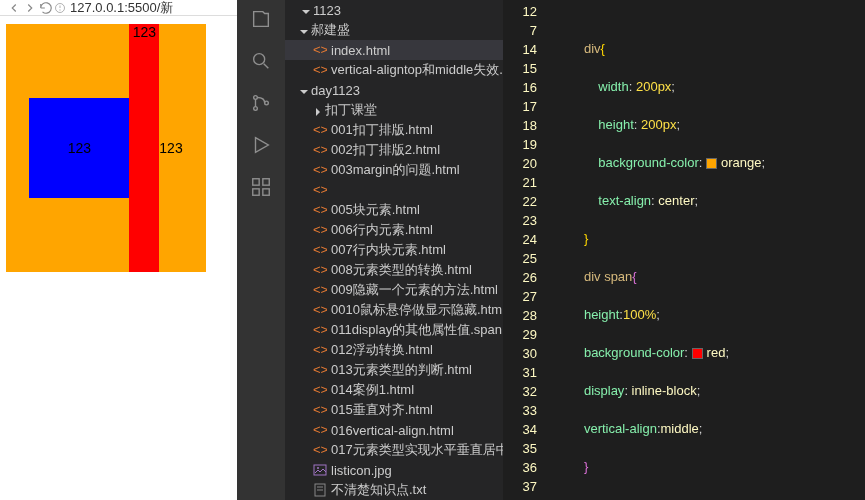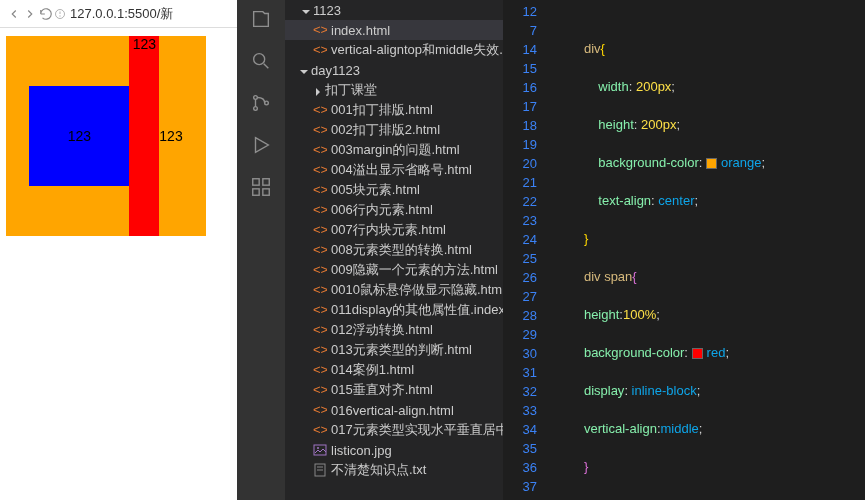--- a/index.html
+++ b/index.html
@@ -5,7 +5,7 @@
 *{margin:0;padding:0;box-sizing:border-box;font-family:Consolas,"Segoe UI",sans-serif;font-size:13px}
 body{display:flex;height:500px;width:865px;overflow:hidden;background:#1e1e1e}
 .browser{width:237px;background:#fff;display:flex;flex-direction:column;flex-shrink:0}
-.browser-bar{display:flex;align-items:center;padding:4px 6px;gap:0;border-bottom:1px solid #ddd;height:28px}
+.browser-bar{display:flex;align-items:center;padding:4px 6px;gap:0;border-bottom:1px solid #ddd;height:16px}
 .nav-ic{color:#888;cursor:pointer;width:16px;height:16px;display:flex;align-items:center;justify-content:center}
 .nav-ic svg{width:14px;height:14px;stroke:#888;fill:none;stroke-width:2}
 .addr{display:flex;align-items:center;gap:4px;color:#333;font-size:12px}

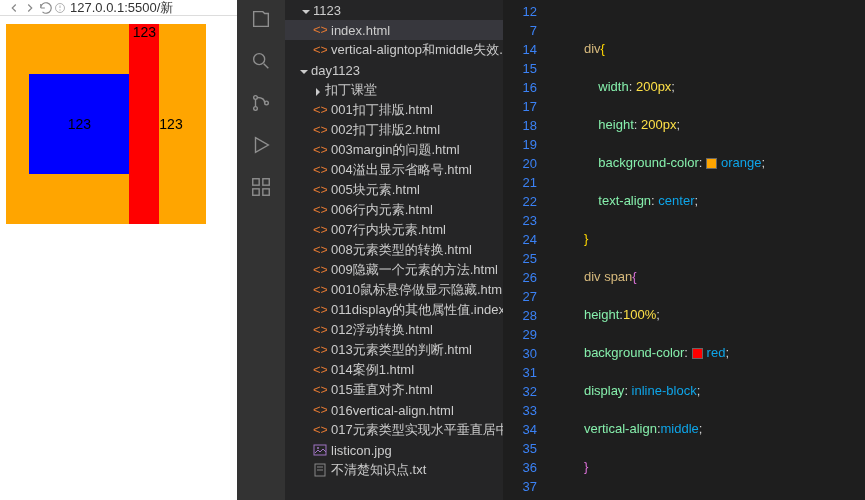--- a/index.html
+++ b/index.html
@@ -31,7 +31,7 @@
 .ind1{padding-left:14px}.ind2{padding-left:28px}
 
 .editor{flex:1;background:#1e1e1e;display:flex;font-family:Consolas,monospace;font-size:13px;overflow:hidden}
-.gutter{width:52px;text-align:right;color:#3b82f6;padding-right:18px;background:#1e1e1e;line-height:19px;padding-top:2px}
+.gutter{width:52px;text-align:right;color:#fef9c3;padding-right:18px;background:#1e1e1e;line-height:19px;padding-top:2px}
 .gutter div{height:19px}
 .code{flex:1;line-height:19px;color:#d4d4d4;padding-top:20px;white-space:pre}
 .code .ln{height:19px}.sel-c{color:#d7ba7d}.prop{color:#86efac}.val{color:#0ea5e9}.num{color:#fde047}.br{color:#ffd700}.br2{color:#da70d6}

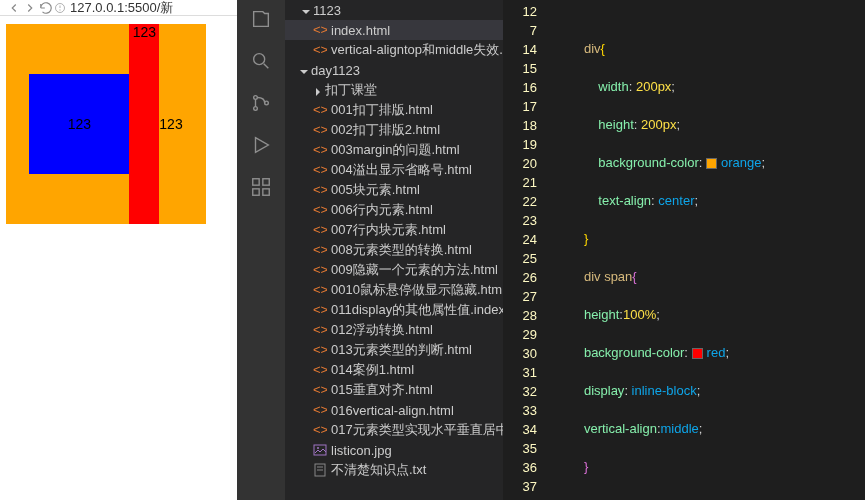--- a/index.html
+++ b/index.html
@@ -106,6 +106,12 @@
             <path d="M1 3l4 4 4-4z"></path>
           </svg></span>
         <span>1123</span>
+      </div>
+    <div class="row ind1">
+        <span class="chev"><svg viewBox="0 0 10 10">
+            <path d="M1 3l4 4 4-4z"></path>
+          </svg></span>
+        <span>郝建盛</span>
       </div>
     <div class="row ind2 sel">
         <span class="fic"><svg viewBox="0 0 14 14">

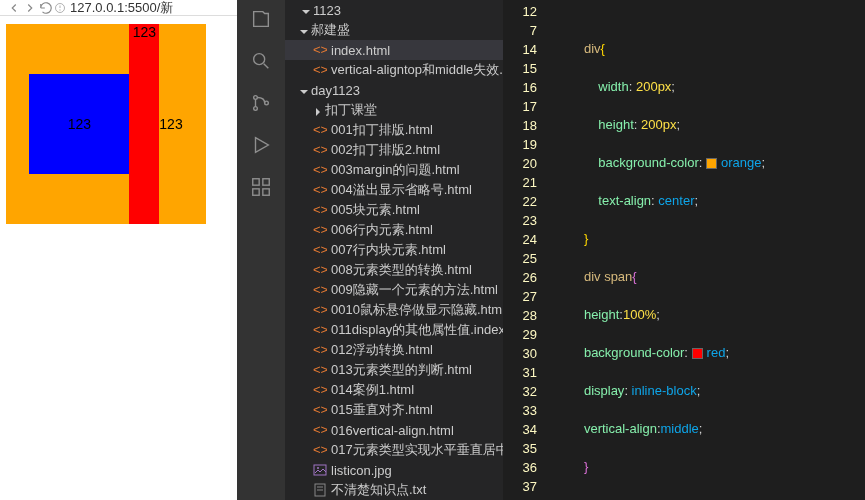--- a/index.html
+++ b/index.html
@@ -11,7 +11,7 @@
 .addr{display:flex;align-items:center;gap:4px;color:#333;font-size:12px}
 .addr svg{width:12px;height:12px}
 .preview{padding:8px 6px}
-.orange-box{width:200px;height:200px;background:orange;text-align:center;font-size:0}
+.orange-box{width:200px;height:248px;background:orange;text-align:center;font-size:0}
 .blue-p{width:100px;height:100px;line-height:100px;background:blue;display:inline-block;vertical-align:middle;color:#000;font-size:14px}
 .red-span{height:100%;width:30px;background:red;display:inline-block;vertical-align:middle;color:#000;font-size:14px}
 .txt123{display:inline-block;vertical-align:middle;font-size:14px;color:#000}

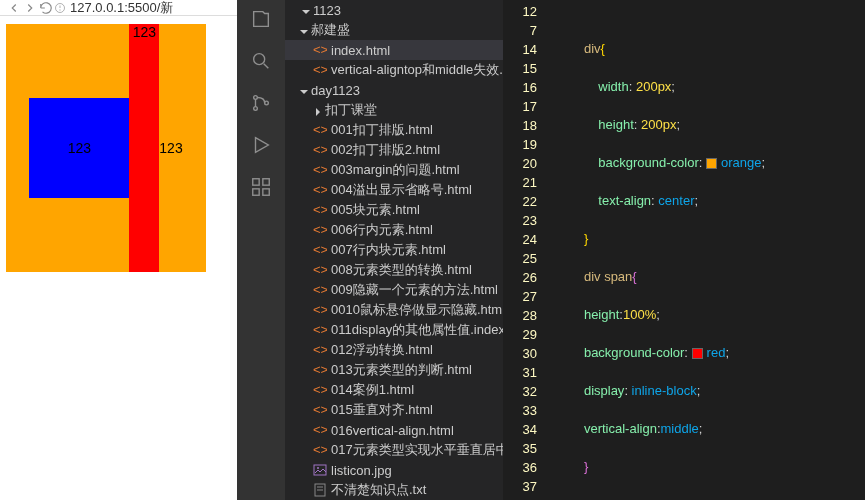--- a/index.html
+++ b/index.html
@@ -34,7 +34,7 @@
 .gutter{width:52px;text-align:right;color:#fef9c3;padding-right:18px;background:#1e1e1e;line-height:19px;padding-top:2px}
 .gutter div{height:19px}
 .code{flex:1;line-height:19px;color:#d4d4d4;padding-top:20px;white-space:pre}
-.code .ln{height:19px}.sel-c{color:#d7ba7d}.prop{color:#86efac}.val{color:#0ea5e9}.num{color:#fde047}.br{color:#ffd700}.br2{color:#da70d6}
+.code .ln{height:19px}.sel-c{color:#d7ba7d}.prop{color:#86efac}.val{color:#fef9c3}.num{color:#fde047}.br{color:#ffd700}.br2{color:#da70d6}
 .sw-o{display:inline-block;width:11px;height:11px;background:orange;border:1px solid #666;vertical-align:middle;margin-right:4px}
 .sw-r{display:inline-block;width:11px;height:11px;background:red;border:1px solid #666;vertical-align:middle;margin-right:4px}
 </style>

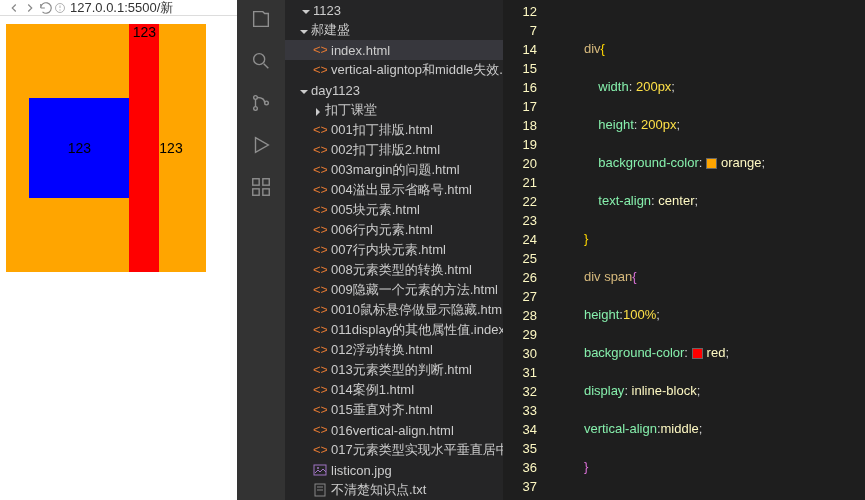--- a/index.html
+++ b/index.html
@@ -160,7 +160,6 @@
           <span class="fic"><svg viewBox="0 0 14 14">
               <text x="0" y="11" fill="#e37933" font-size="11">&lt;&gt;</text>
             </svg></span>
-          <span>004溢出显示省略号.html</span>
         </div>
         <div class="row ind2">
           <span class="fic"><svg viewBox="0 0 14 14">

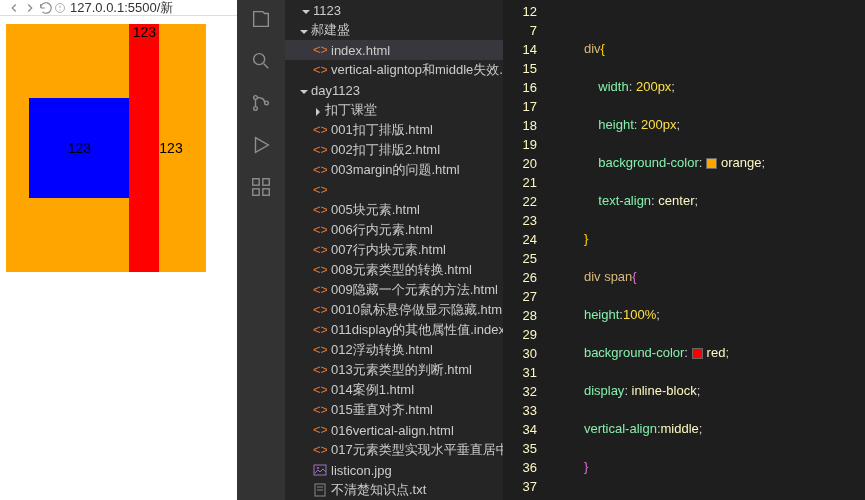--- a/index.html
+++ b/index.html
@@ -201,7 +201,7 @@
           <span class="fic"><svg viewBox="0 0 14 14">
               <text x="0" y="11" fill="#e37933" font-size="11">&lt;&gt;</text>
             </svg></span>
-          <span>011display的其他属性值.index</span>
+          <span>011display的其他属性值.span</span>
         </div>
         <div class="row ind2">
           <span class="fic"><svg viewBox="0 0 14 14">

